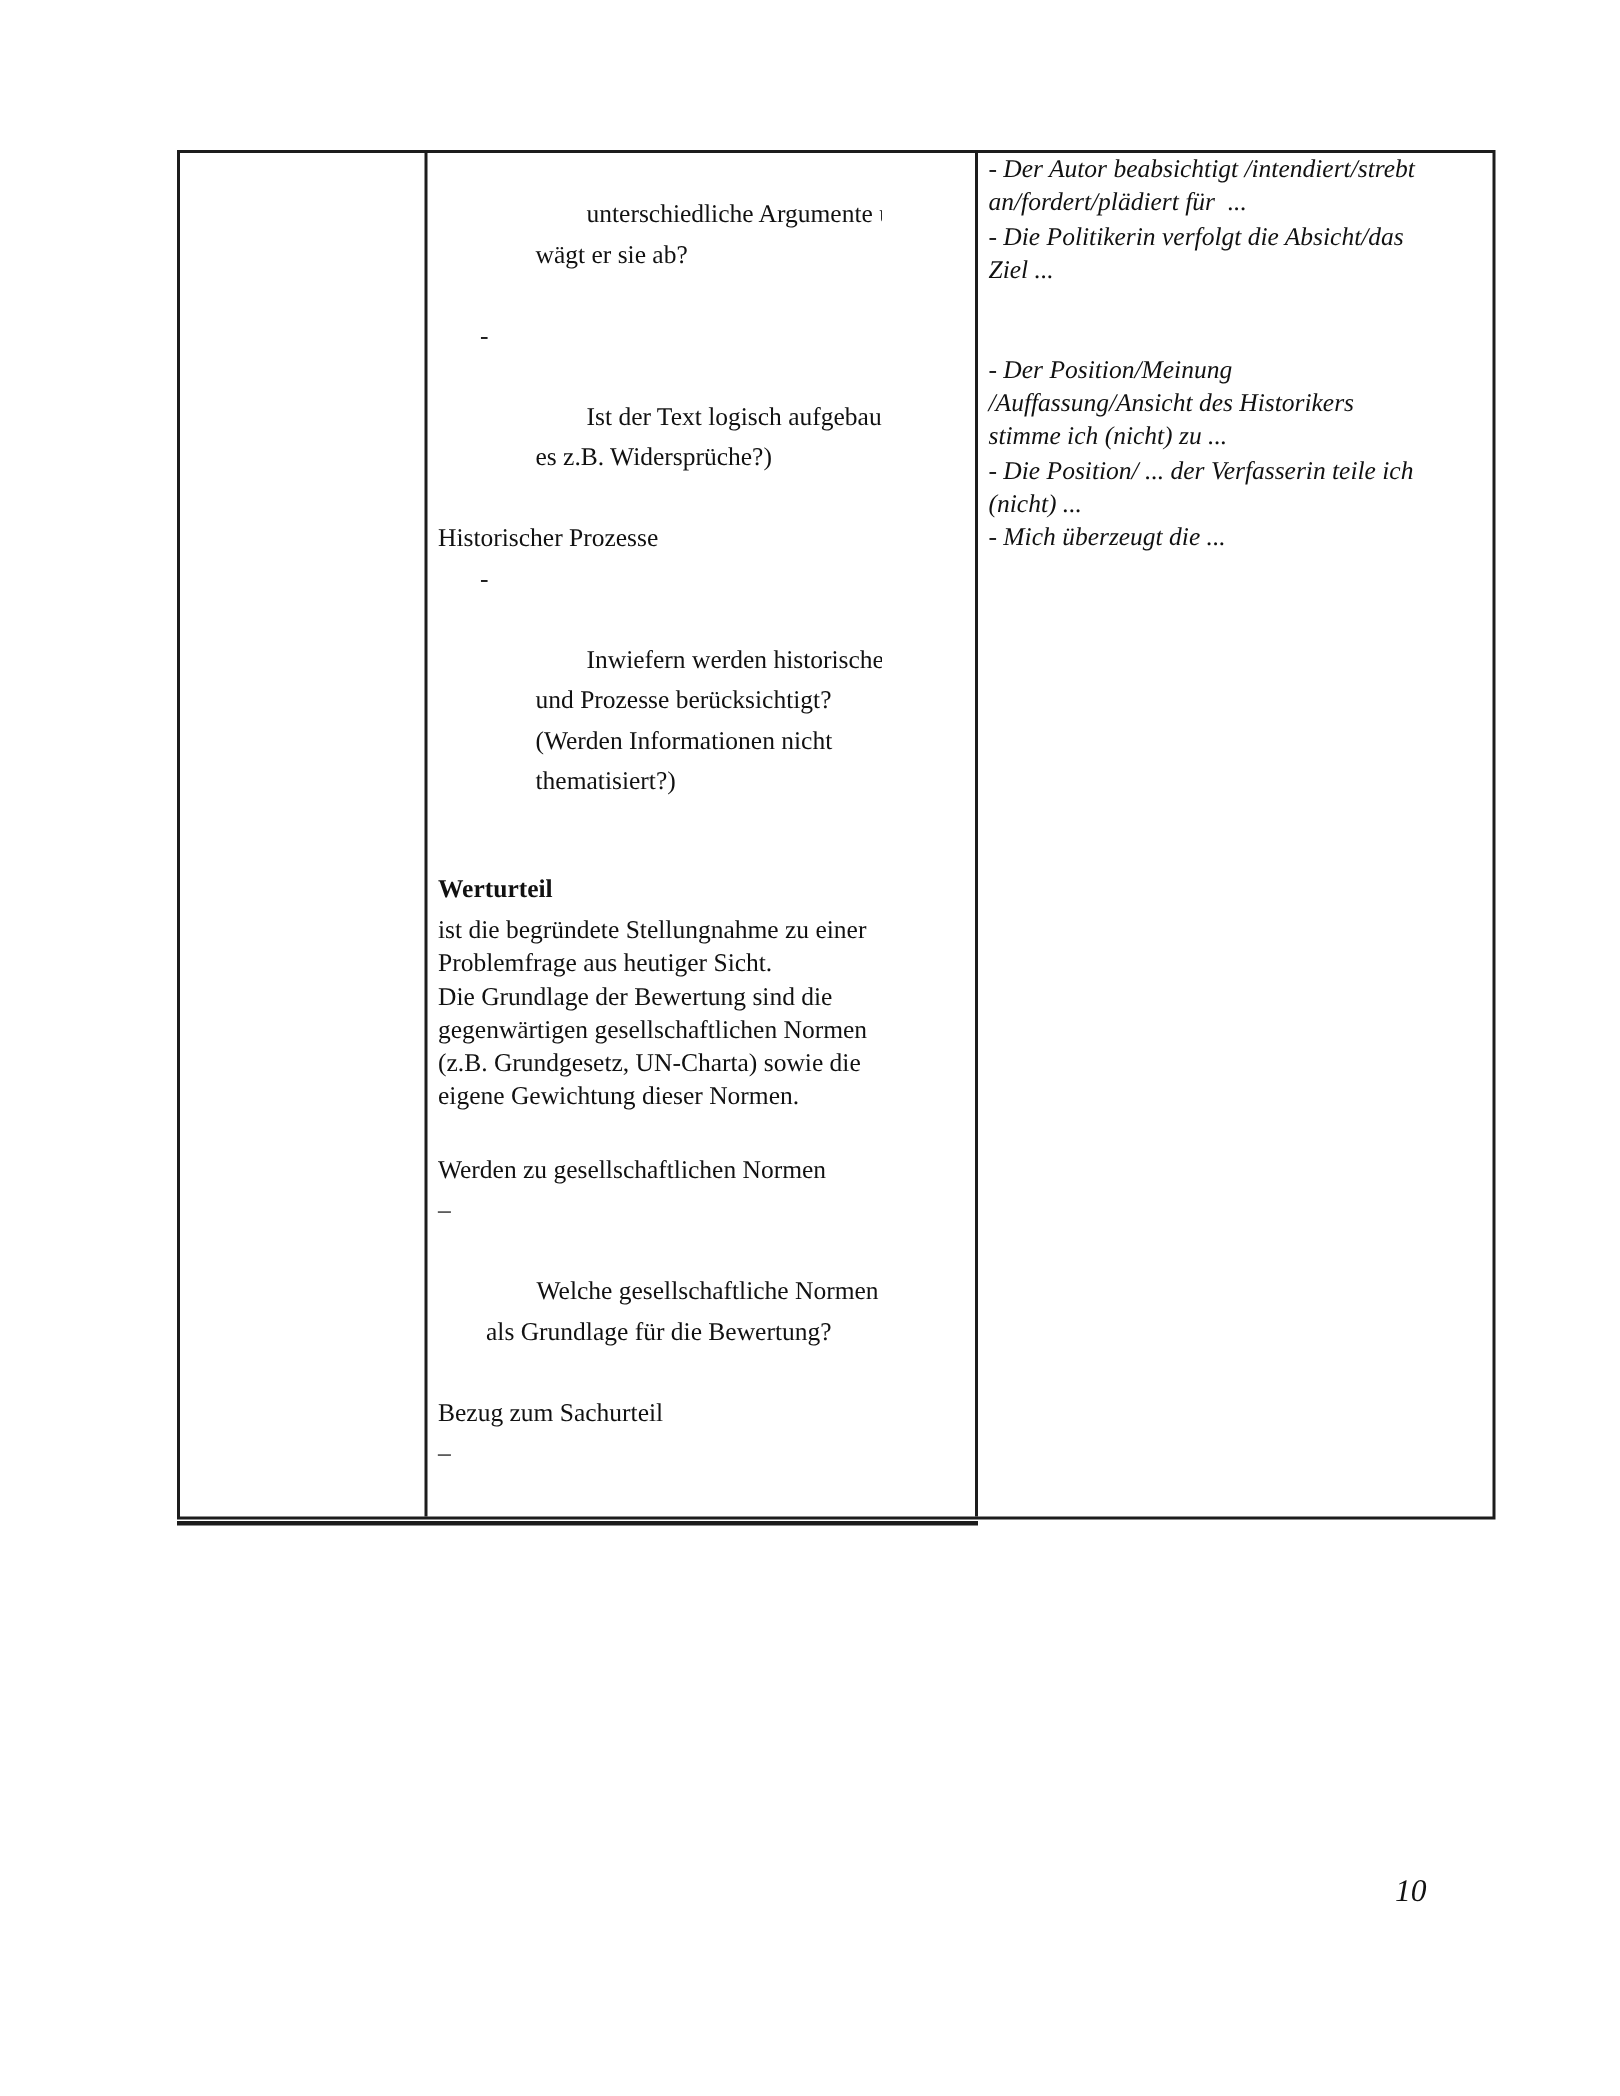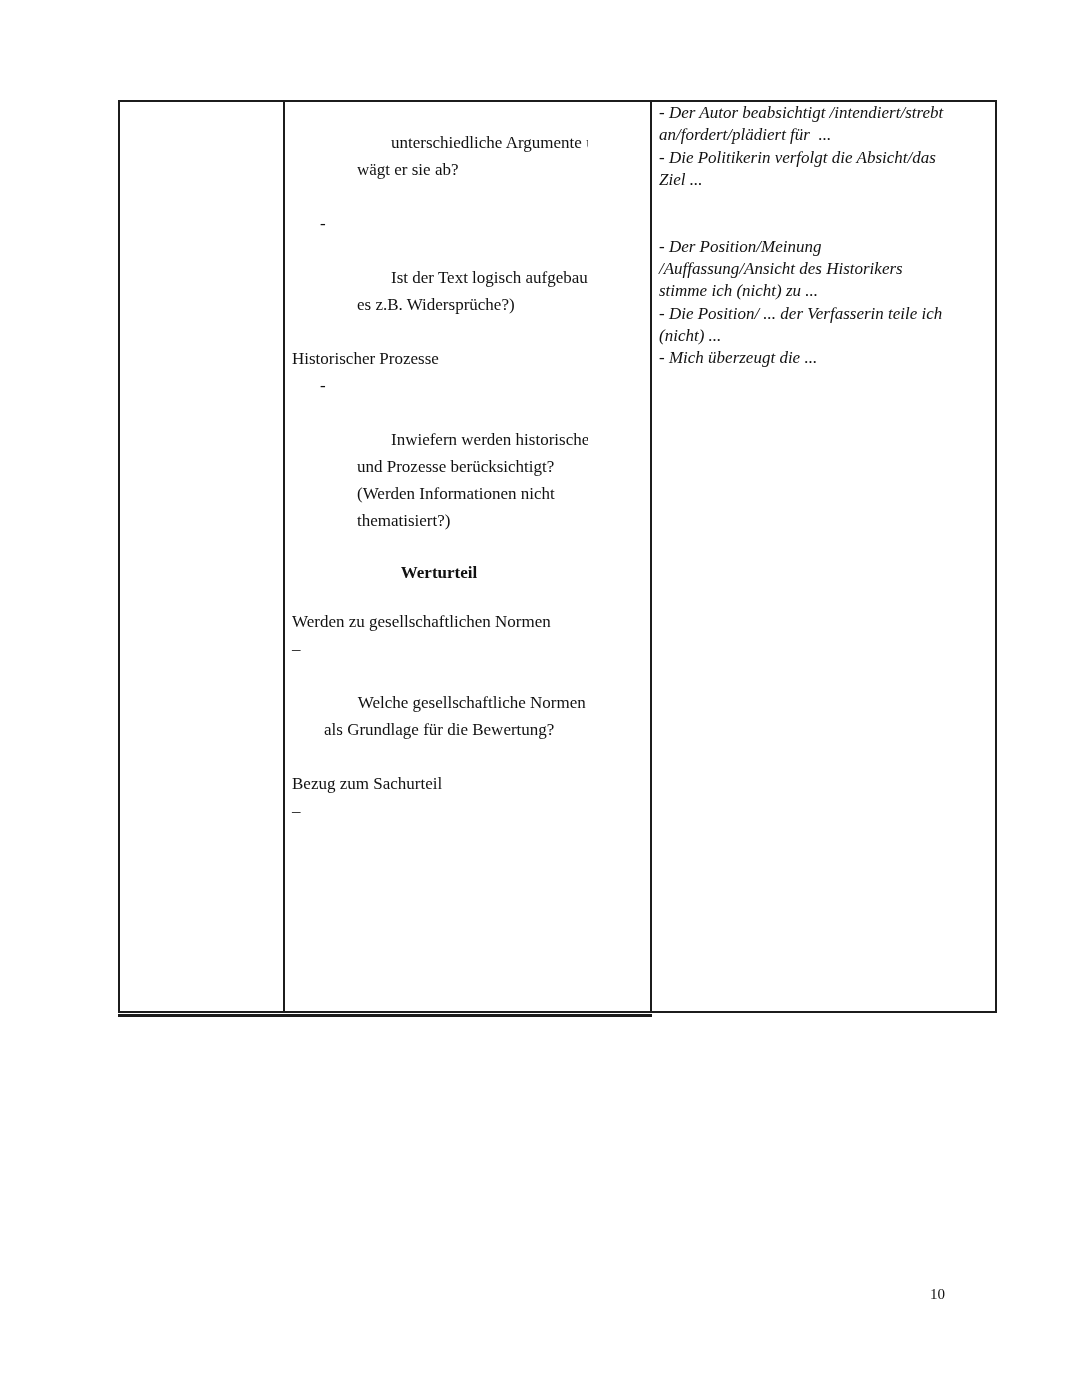--- a/index.html
+++ b/index.html
@@ -44,7 +44,7 @@
   .indent2  { padding-left: 32px; }
   .marker2  { position: absolute; left: 0; top: 0; }
   .plain-label { line-height: 27px; white-space: pre; }
-  .heading  { line-height: 24px; font-weight: bold; white-space: pre; text-align: center; }
+  .heading  { margin-top: 20px; line-height: 24px; font-weight: bold; white-space: pre; }
   .para     { margin-top: 4px; line-height: 22.3px; white-space: pre; }
   .spacer   { height: 23px; }
 

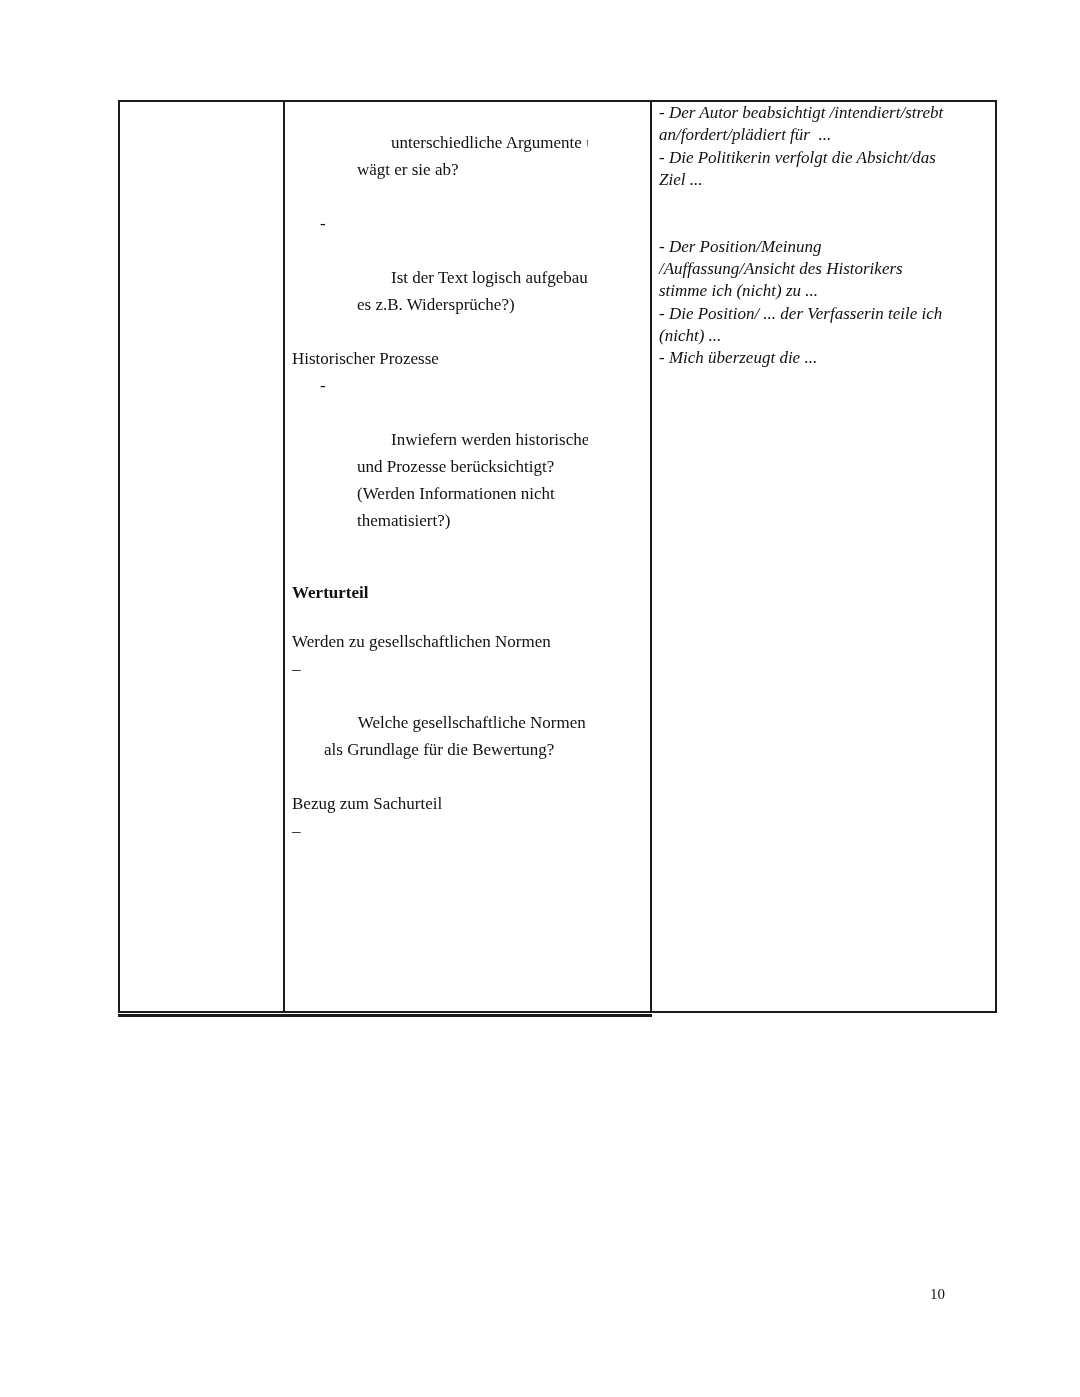--- a/index.html
+++ b/index.html
@@ -92,6 +92,12 @@
       </div>
 
       <div class="heading">Werturteil</div>
+      <div class="para">ist die begründete Stellungnahme zu einer
+Problemfrage aus heutiger Sicht.
+Die Grundlage der Bewertung sind die
+gegenwärtigen gesellschaftlichen Normen
+(z.B. Grundgesetz, UN-Charta) sowie die
+eigene Gewichtung dieser Normen.</div>
 
       <div class="spacer"></div>
 

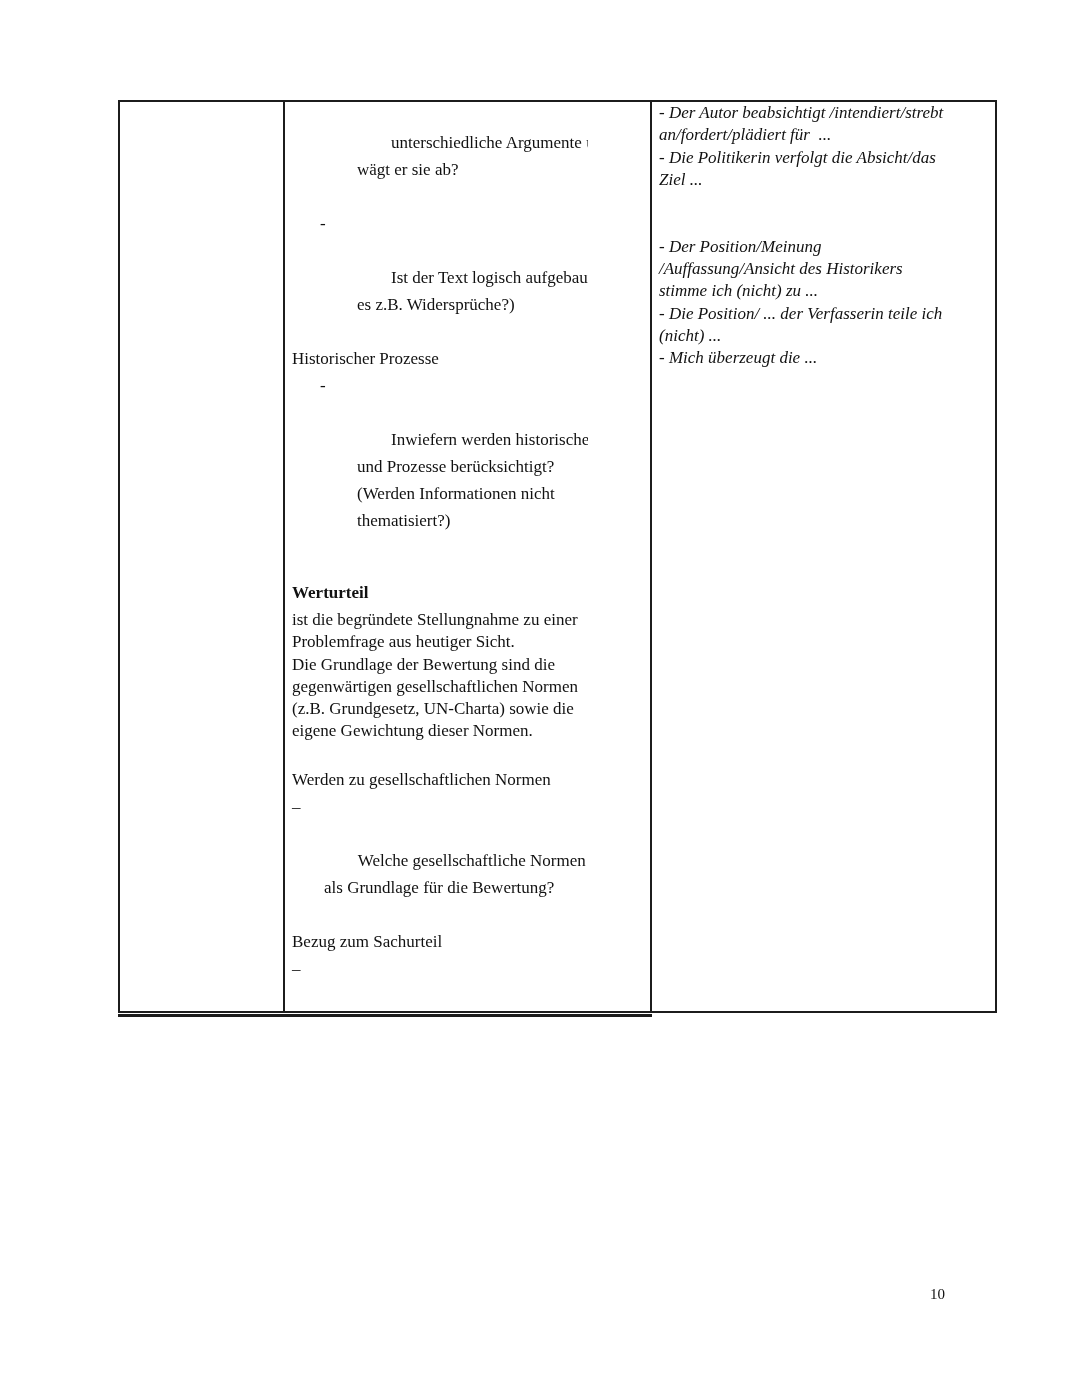--- a/index.html
+++ b/index.html
@@ -56,8 +56,8 @@
   .rb-bottom { top: 691px; }
 
   .page-number {
-    position: absolute; left: 930px; top: 1282px;
-    font-size: 15px; line-height: 24px;
+    position: absolute; left: 930px; top: 1248px;
+    font-size: 21px; line-height: 24px; font-style: italic;
   }
 </style>
 </head>

